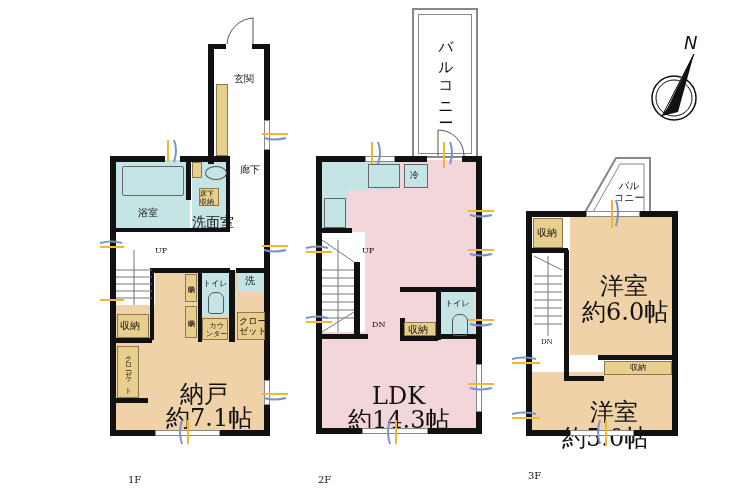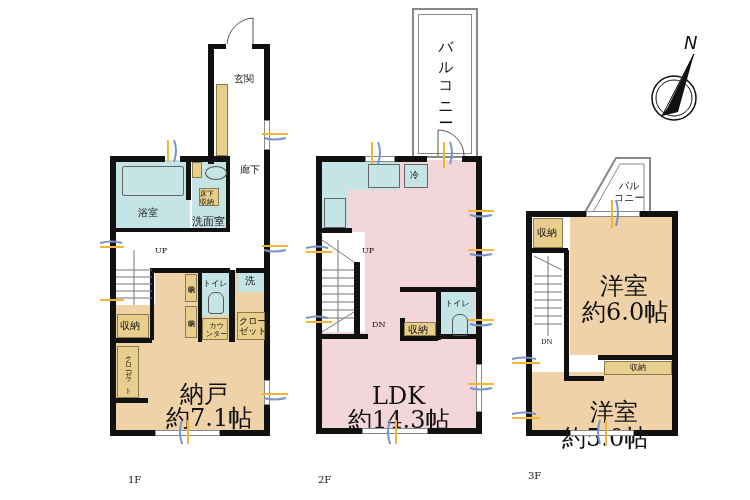--- a/index.html
+++ b/index.html
@@ -86,7 +86,7 @@
   <div class="lbl small" style="left:234px;top:72px;">玄関</div>
   <div class="lbl small" style="left:240px;top:163px;">廊下</div>
   <div class="lbl small" style="left:138px;top:206px;">浴室</div>
-  <div class="lbl small" style="left:192px;top:214px;font-size:11px;">洗面室</div>
+  <div class="lbl small" style="left:192px;top:214px;font-size:14px;">洗面室</div>
   <div class="lbl tiny" style="left:200px;top:190px;white-space:pre;">床下
 収納</div>
   <div class="lbl small" style="left:203px;top:278px;font-size:8px;">トイレ</div>

